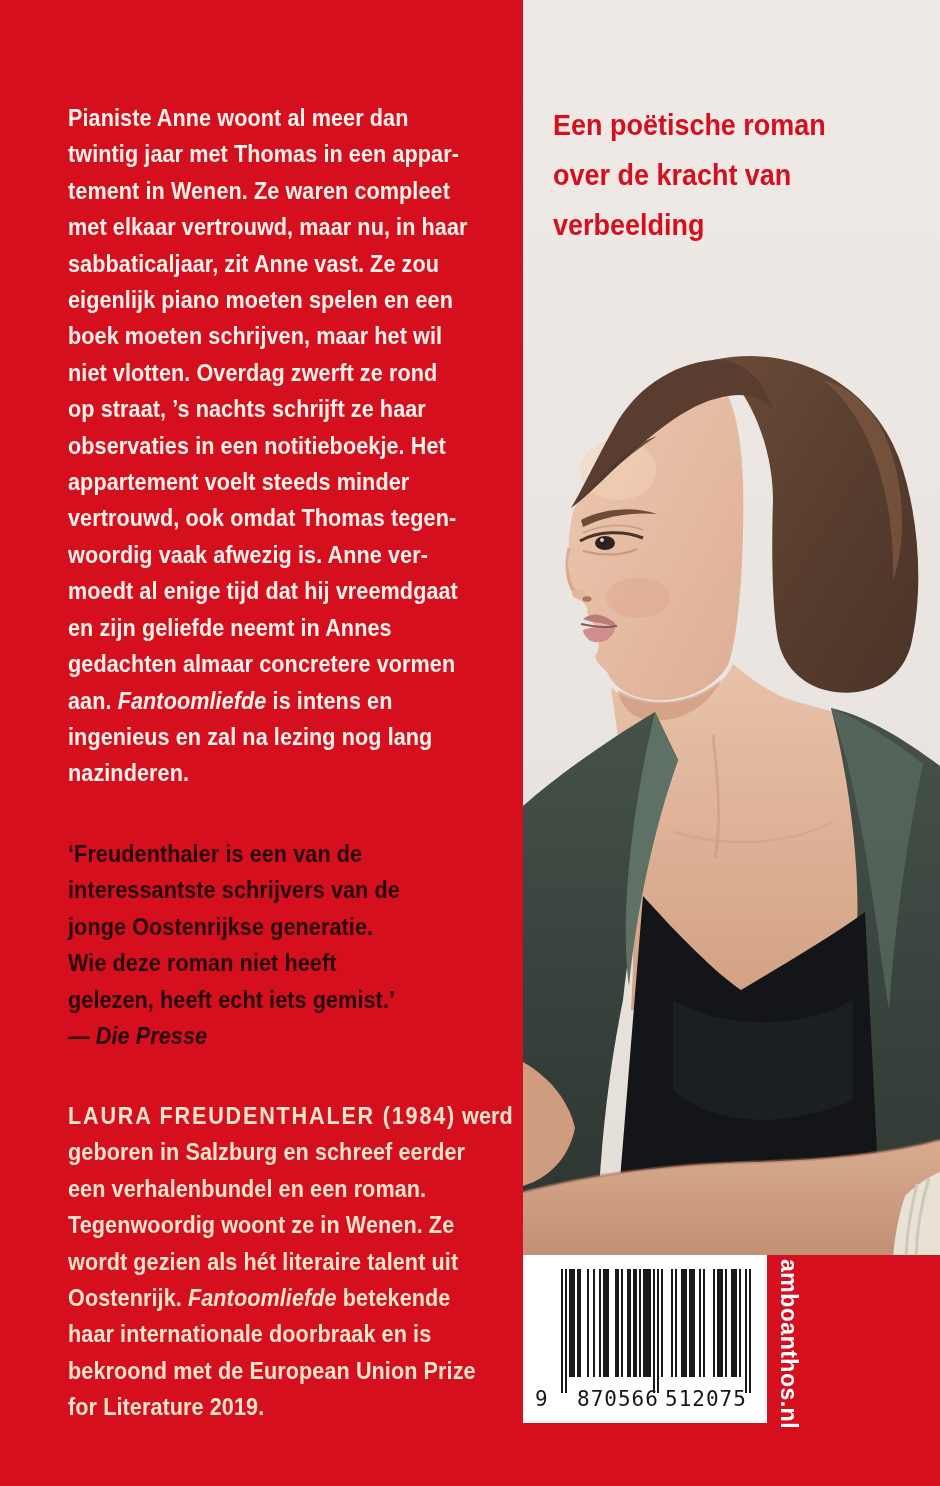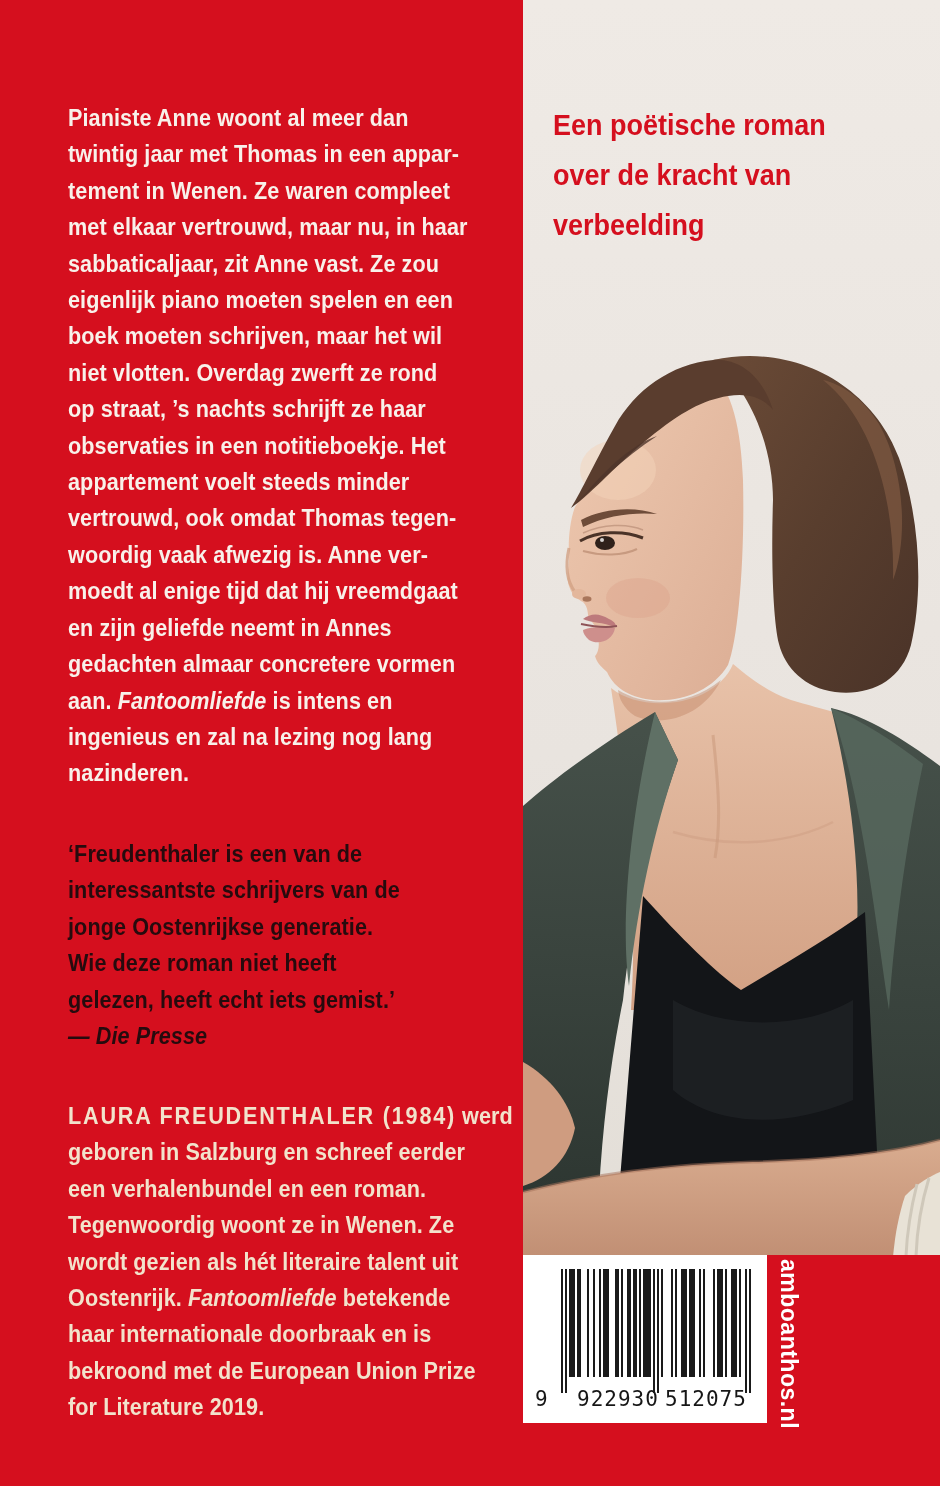--- a/index.html
+++ b/index.html
@@ -211,7 +211,7 @@
         </svg>
       <div class="barcode-digits">
         <span class="bd-first">9</span>
-        <span class="bd-g1">922930</span>
+        <span class="bd-g1">870566</span>
         <span class="bd-g2">512075</span>
       </div>
     </div>

